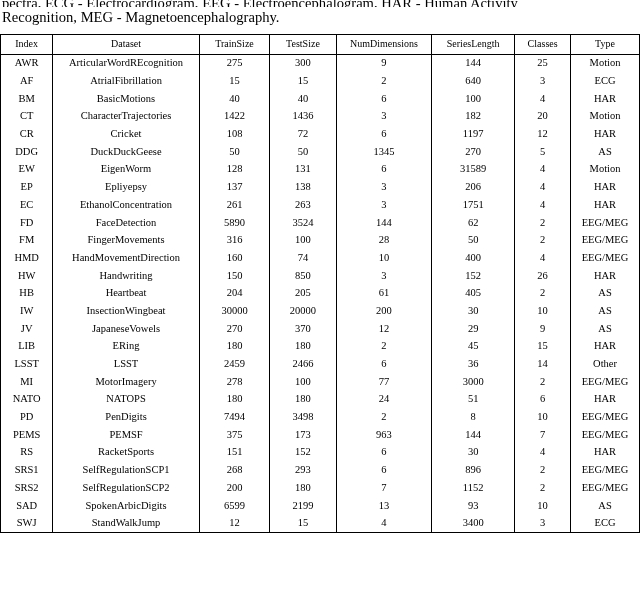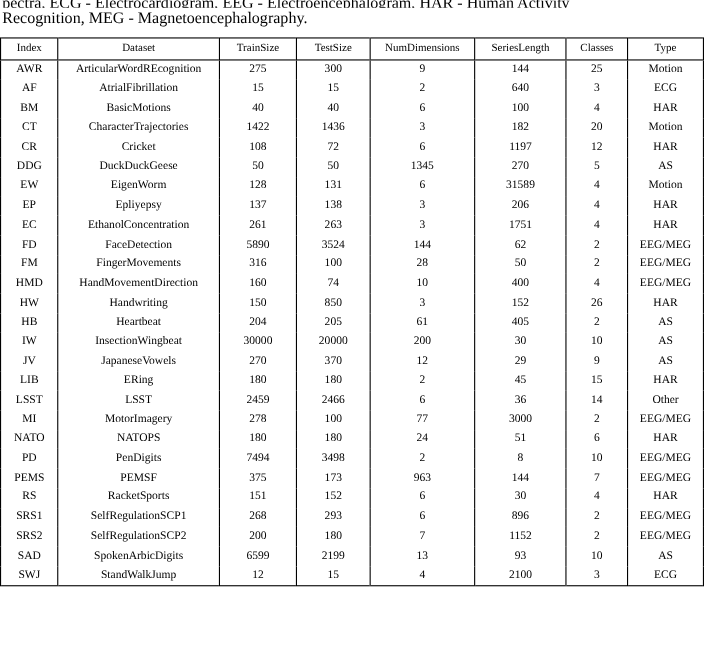--- a/index.html
+++ b/index.html
@@ -391,7 +391,7 @@
             <td>12</td>
             <td>15</td>
             <td>4</td>
-            <td>2100</td>
+            <td>3400</td>
             <td>3</td>
             <td>ECG</td>
           </tr>

